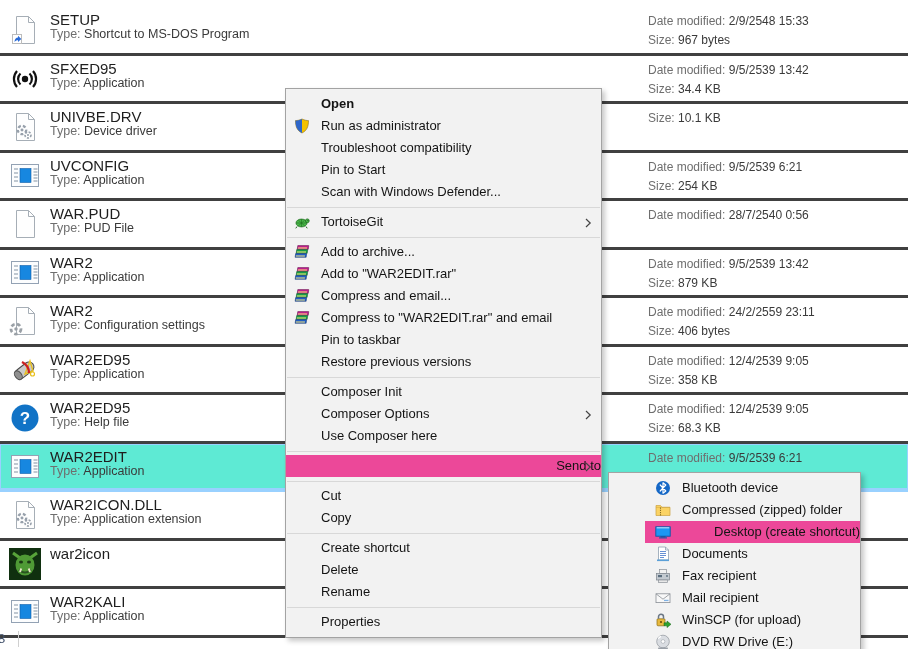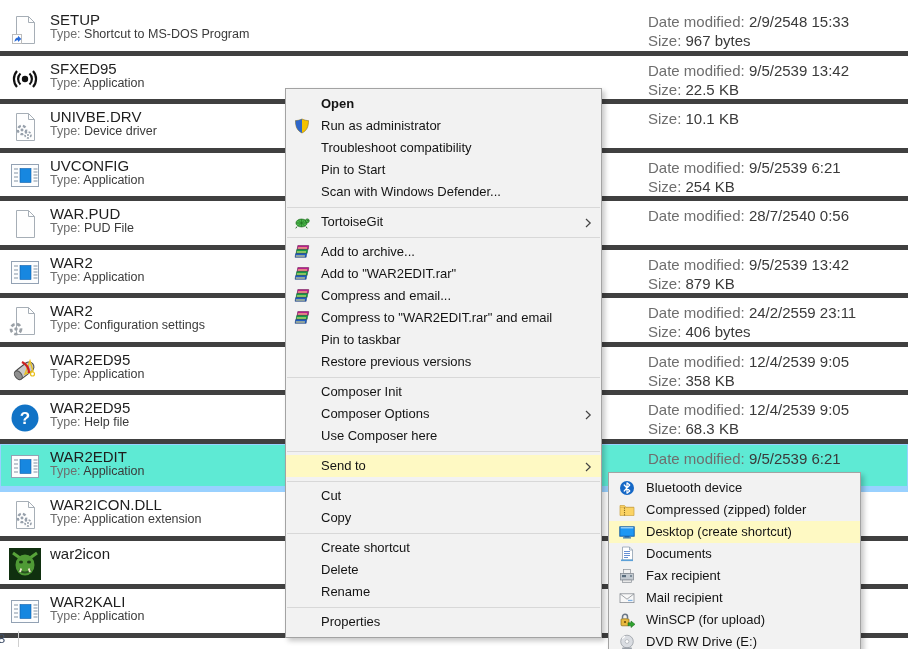--- a/index.html
+++ b/index.html
@@ -11,7 +11,7 @@
   
   #file-list{position:absolute;left:0;top:0;right:0;bottom:0;padding-top:7px;}
   .file-row{position:relative;height:48.5px;box-sizing:border-box;
-    border-bottom:5px solid #404040;margin-right:5px;}
+    border-bottom:3px solid #404040;margin-right:5px;}
   .file-row.selected{background:#5eead4;box-shadow:inset 0 0 0 1px #99d1ff;border-bottom-color:#99d1ff;}
   .file-icon{position:absolute;left:9px;top:7px;width:32px;height:32px;}
   .file-icon svg{display:block;}

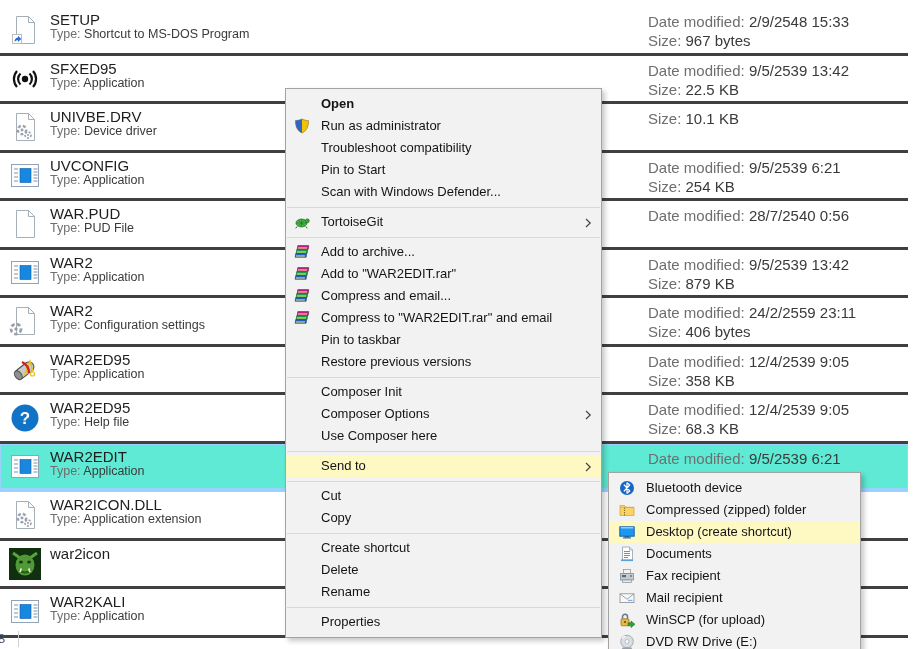--- a/index.html
+++ b/index.html
@@ -17,7 +17,7 @@
   .file-icon svg{display:block;}
   .file-name{position:absolute;left:50px;top:4px;font-size:15px;color:#1e1e1e;white-space:nowrap;}
   .file-sub{position:absolute;left:50px;top:20px;font-size:12.5px;white-space:nowrap;}
-  .file-meta{position:absolute;left:648px;top:5px;font-size:15px;line-height:19px;white-space:nowrap;}
+  .file-meta{position:absolute;left:648px;top:5px;font-size:12px;line-height:19px;white-space:nowrap;}
   .lbl{color:#6e6e6e;} .val{color:#3a3a3a;}
   
   .menu{position:absolute;background:#f2f2f2;border:1px solid #a3a3a3;

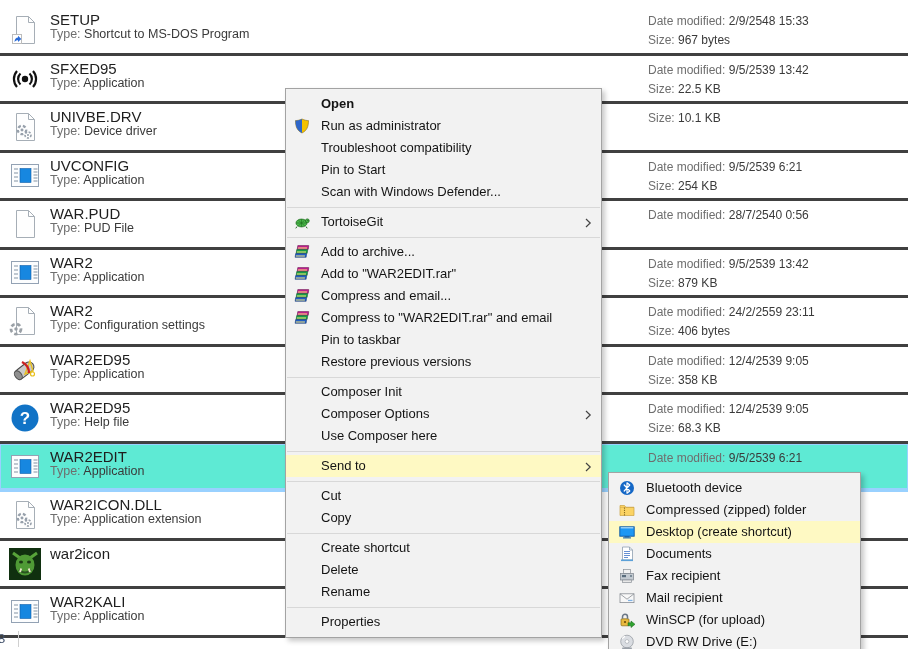--- a/index.html
+++ b/index.html
@@ -71,7 +71,7 @@
       <div class="file-sub"><span class="lbl">Type: </span><span class="val">Application</span></div>
       <div class="file-meta">
         <div><span class="lbl">Date modified: </span><span class="val">9/5/2539 13:42</span></div>
-        <div><span class="lbl">Size: </span><span class="val">22.5 KB</span></div>
+        <div><span class="lbl">Size: </span><span class="val">34.4 KB</span></div>
       </div>
     </div>
     <div class="file-row">

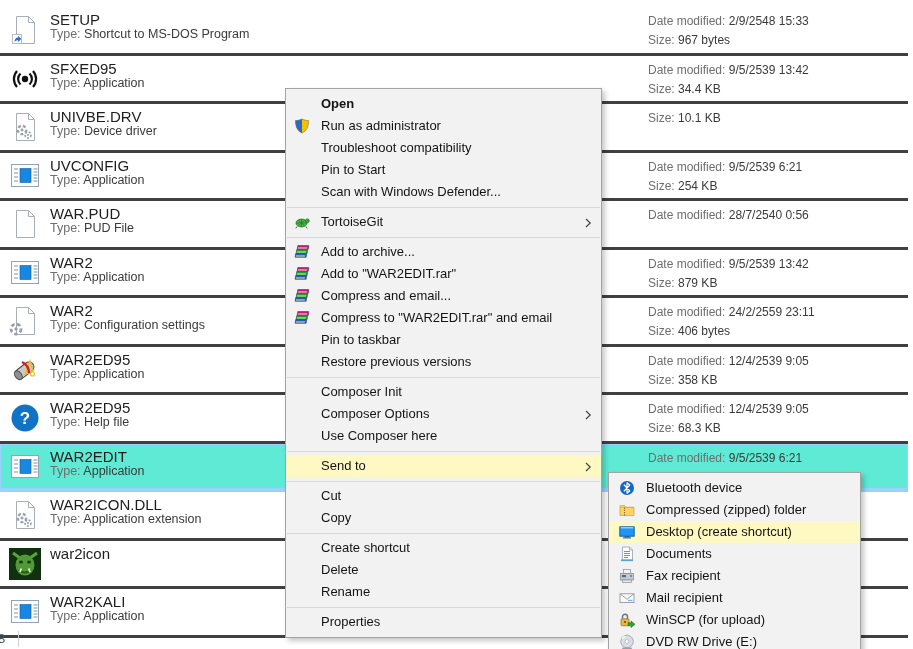--- a/index.html
+++ b/index.html
@@ -27,7 +27,7 @@
   .menu-item{position:relative;height:22px;line-height:22px;font-size:13px;color:#141414;
     padding-left:35px;white-space:nowrap;overflow:hidden;}
   #send-to-menu .menu-item{padding-left:37px;}
-  .menu-item.hl{background:#fef9c3;}
+  .menu-item.hl{background:#ec4899;text-align:right;}
   .menu-item.bold{font-weight:bold;}
   .mi-icon{position:absolute;left:8px;top:3px;width:16px;height:16px;}
   #send-to-menu .mi-icon{left:10px;}

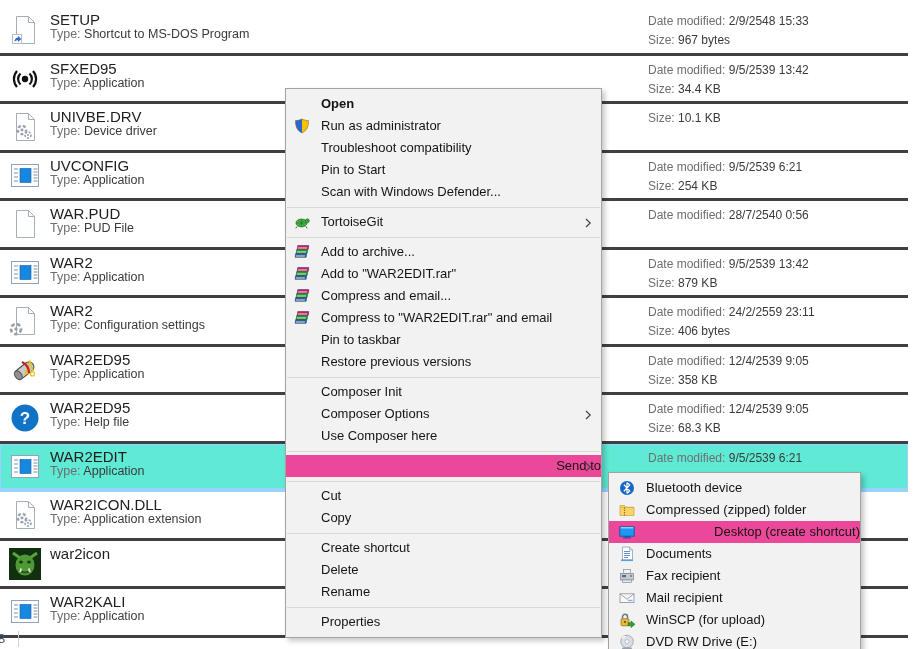--- a/index.html
+++ b/index.html
@@ -26,7 +26,7 @@
   #send-to-menu{left:608px;top:472px;width:253px;z-index:20;}
   .menu-item{position:relative;height:22px;line-height:22px;font-size:13px;color:#141414;
     padding-left:35px;white-space:nowrap;overflow:hidden;}
-  #send-to-menu .menu-item{padding-left:37px;}
+  #send-to-menu .menu-item{padding-left:37px;margin-left:36px;}
   .menu-item.hl{background:#ec4899;text-align:right;}
   .menu-item.bold{font-weight:bold;}
   .mi-icon{position:absolute;left:8px;top:3px;width:16px;height:16px;}

